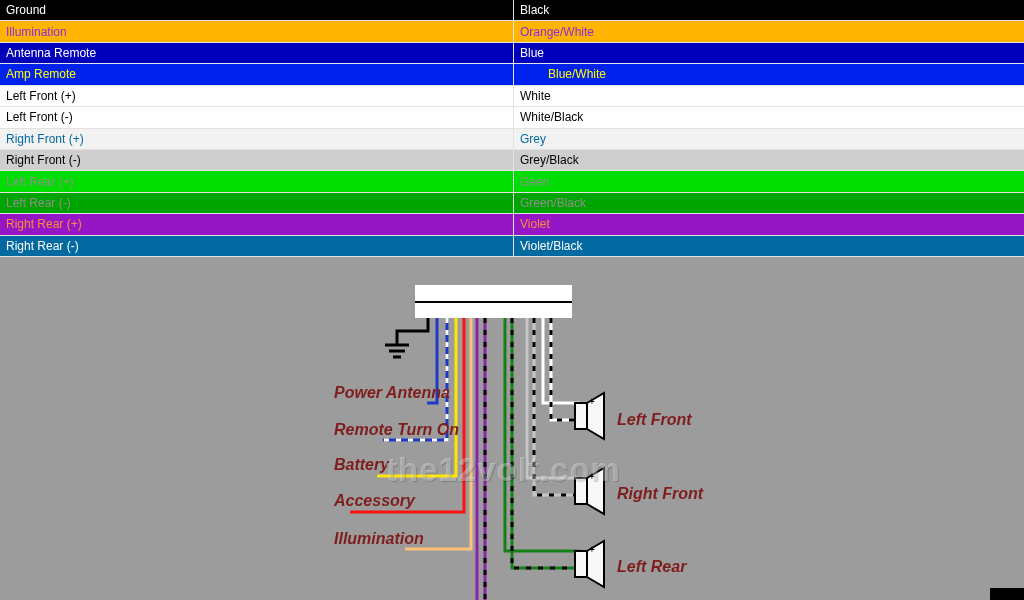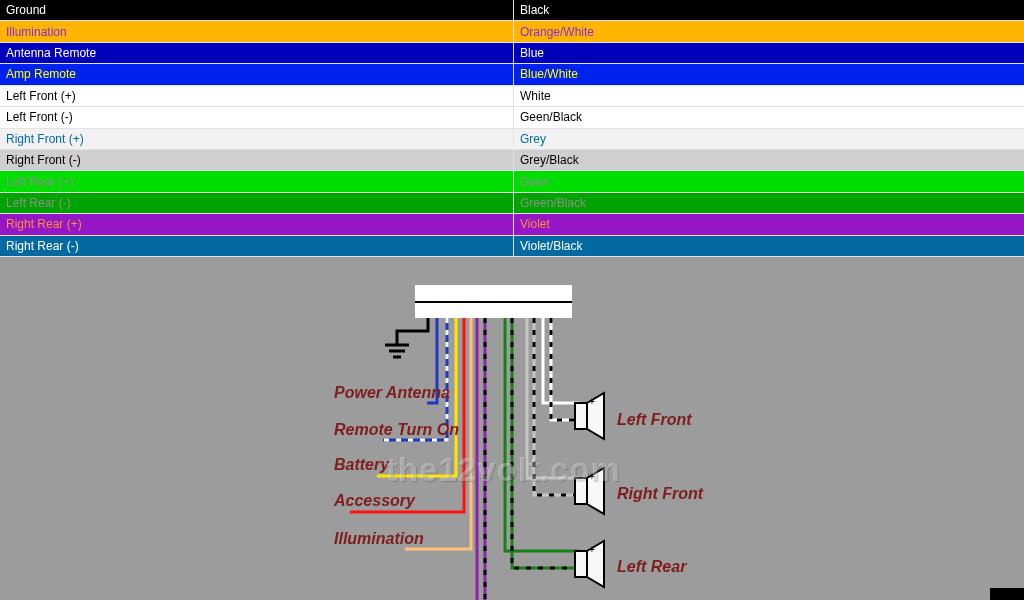--- a/index.html
+++ b/index.html
@@ -47,7 +47,7 @@
       <div class="cell-fn">Antenna Remote</div>
       <div class="cell-wire">Blue</div>
     </div>
-    <div class="wire-row" style="background: rgb(0, 34, 238); color: rgb(255, 255, 0);">
+    <div class="wire-row" style="background: rgb(0, 34, 238); color: rgb(255, 255, 0); gap: 28px;">
       <div class="cell-fn">Amp Remote</div>
       <div class="cell-wire">Blue/White</div>
     </div>

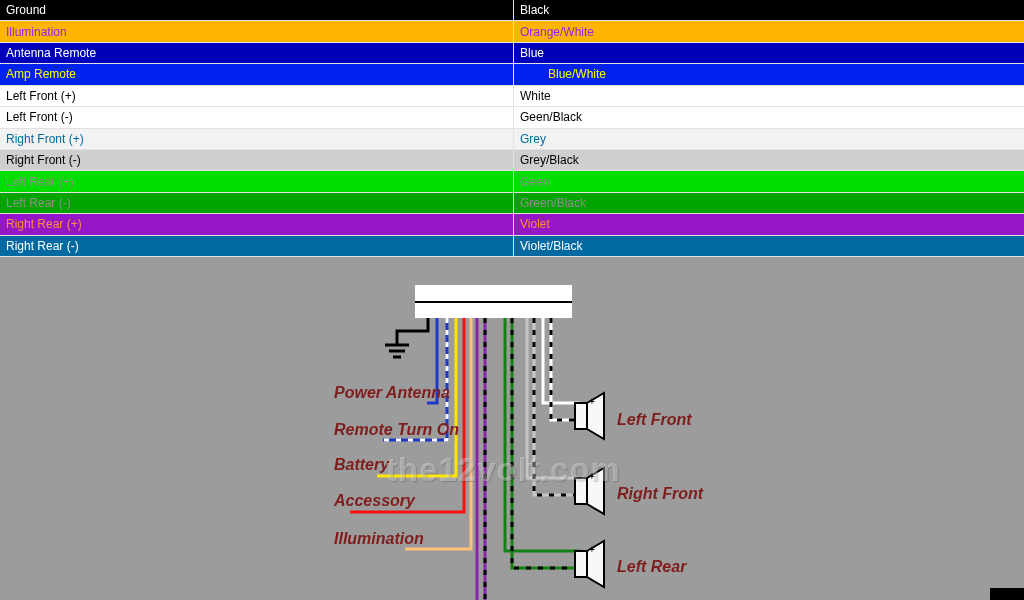--- a/index.html
+++ b/index.html
@@ -57,7 +57,7 @@
     </div>
     <div class="wire-row" style="background: rgb(255, 255, 255); color: rgb(0, 0, 0);">
       <div class="cell-fn">Left Front (-)</div>
-      <div class="cell-wire">Geen/Black</div>
+      <div class="cell-wire">White/Black</div>
     </div>
     <div class="wire-row" style="background: rgb(242, 242, 242); color: #0369a1;">
       <div class="cell-fn">Right Front (+)</div>

